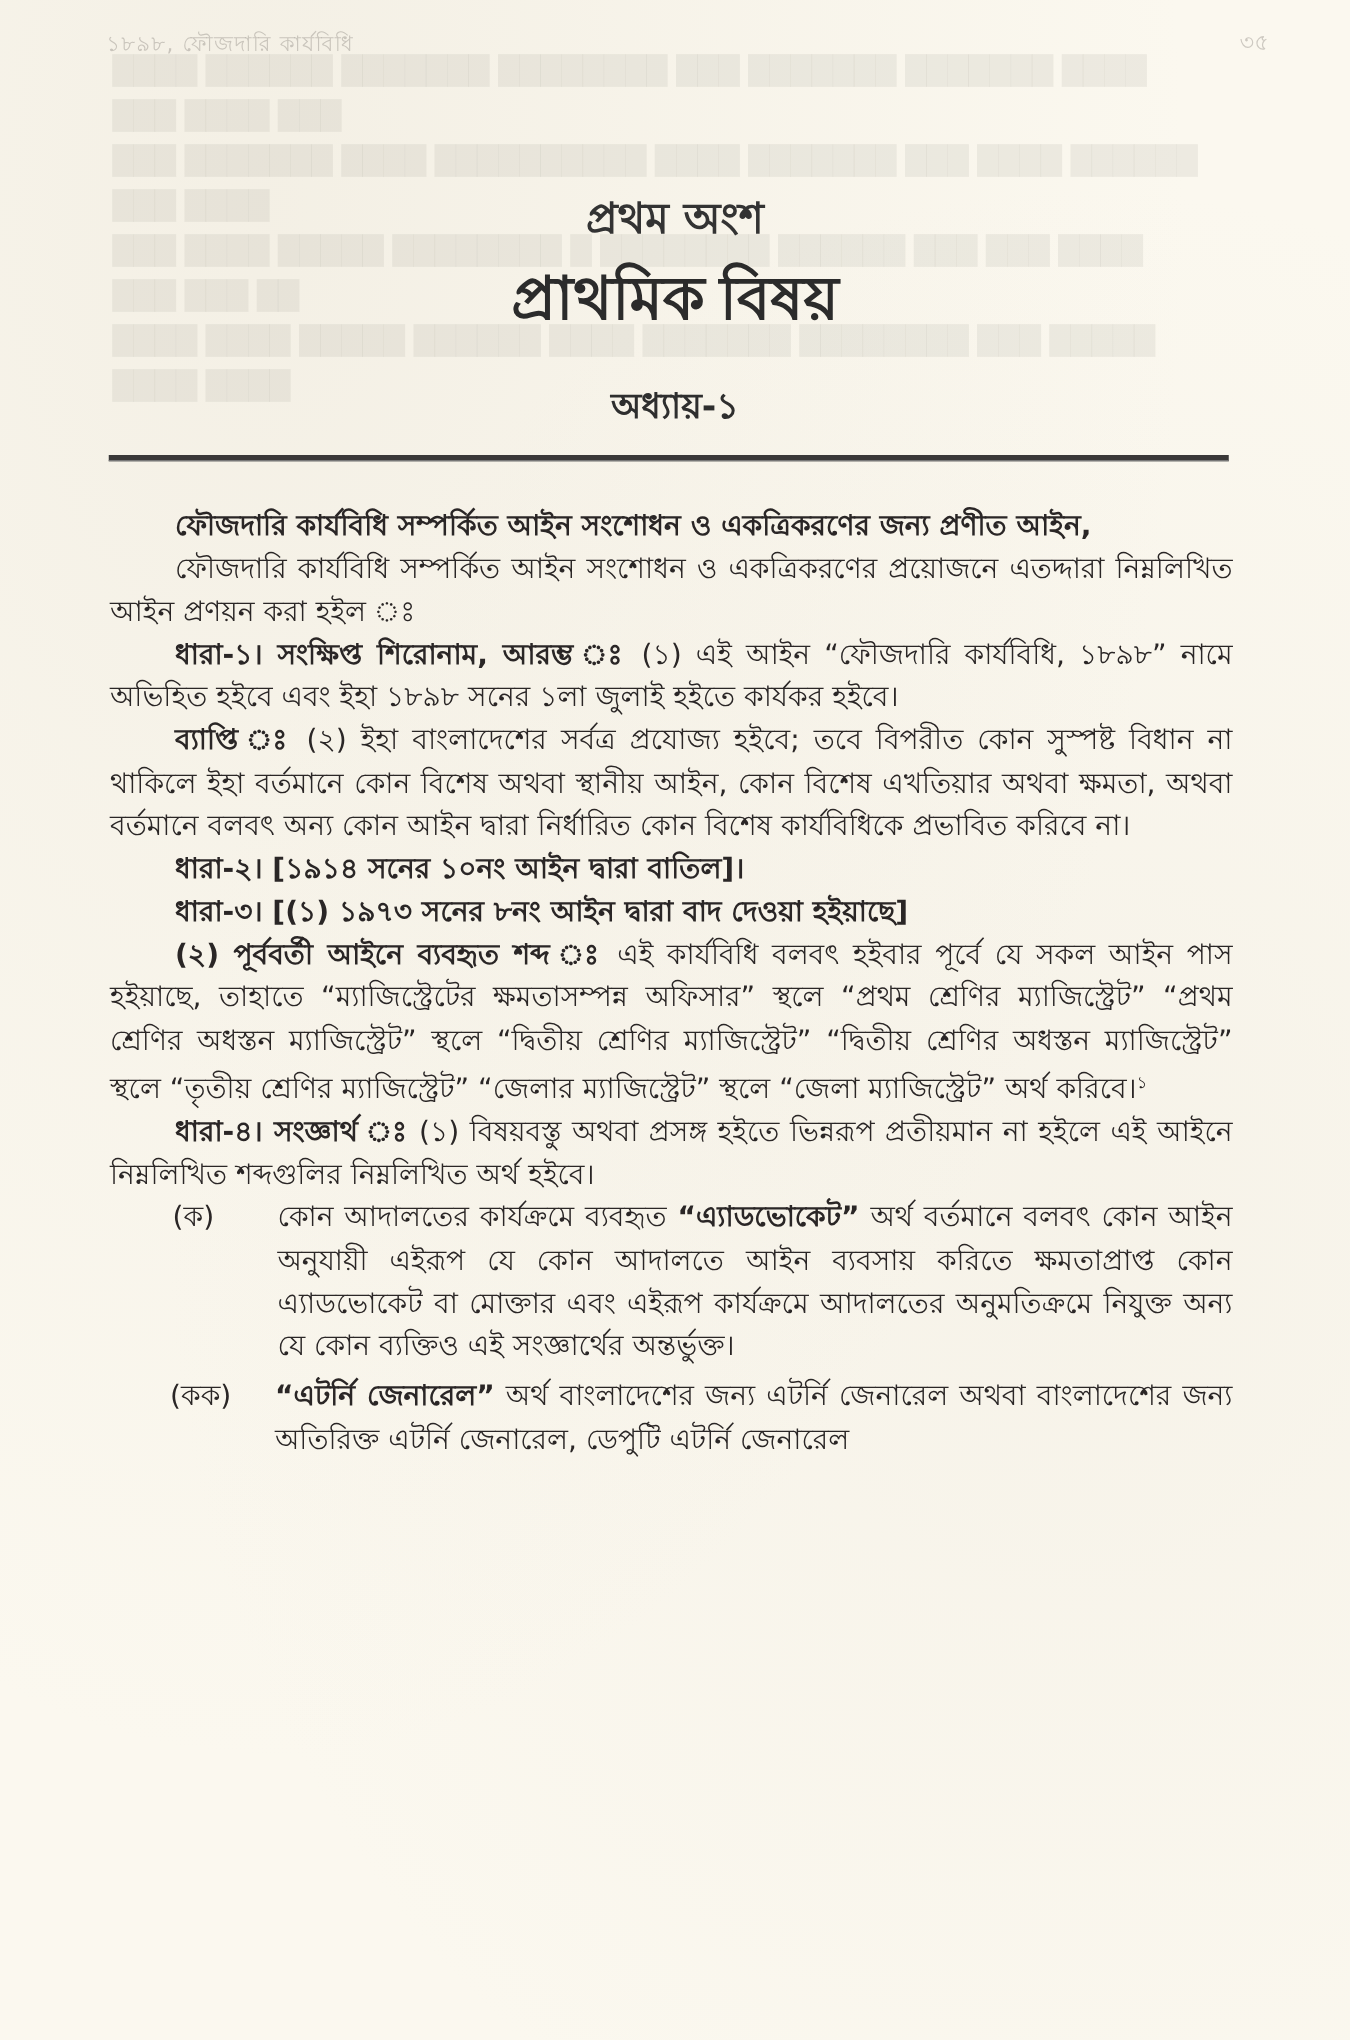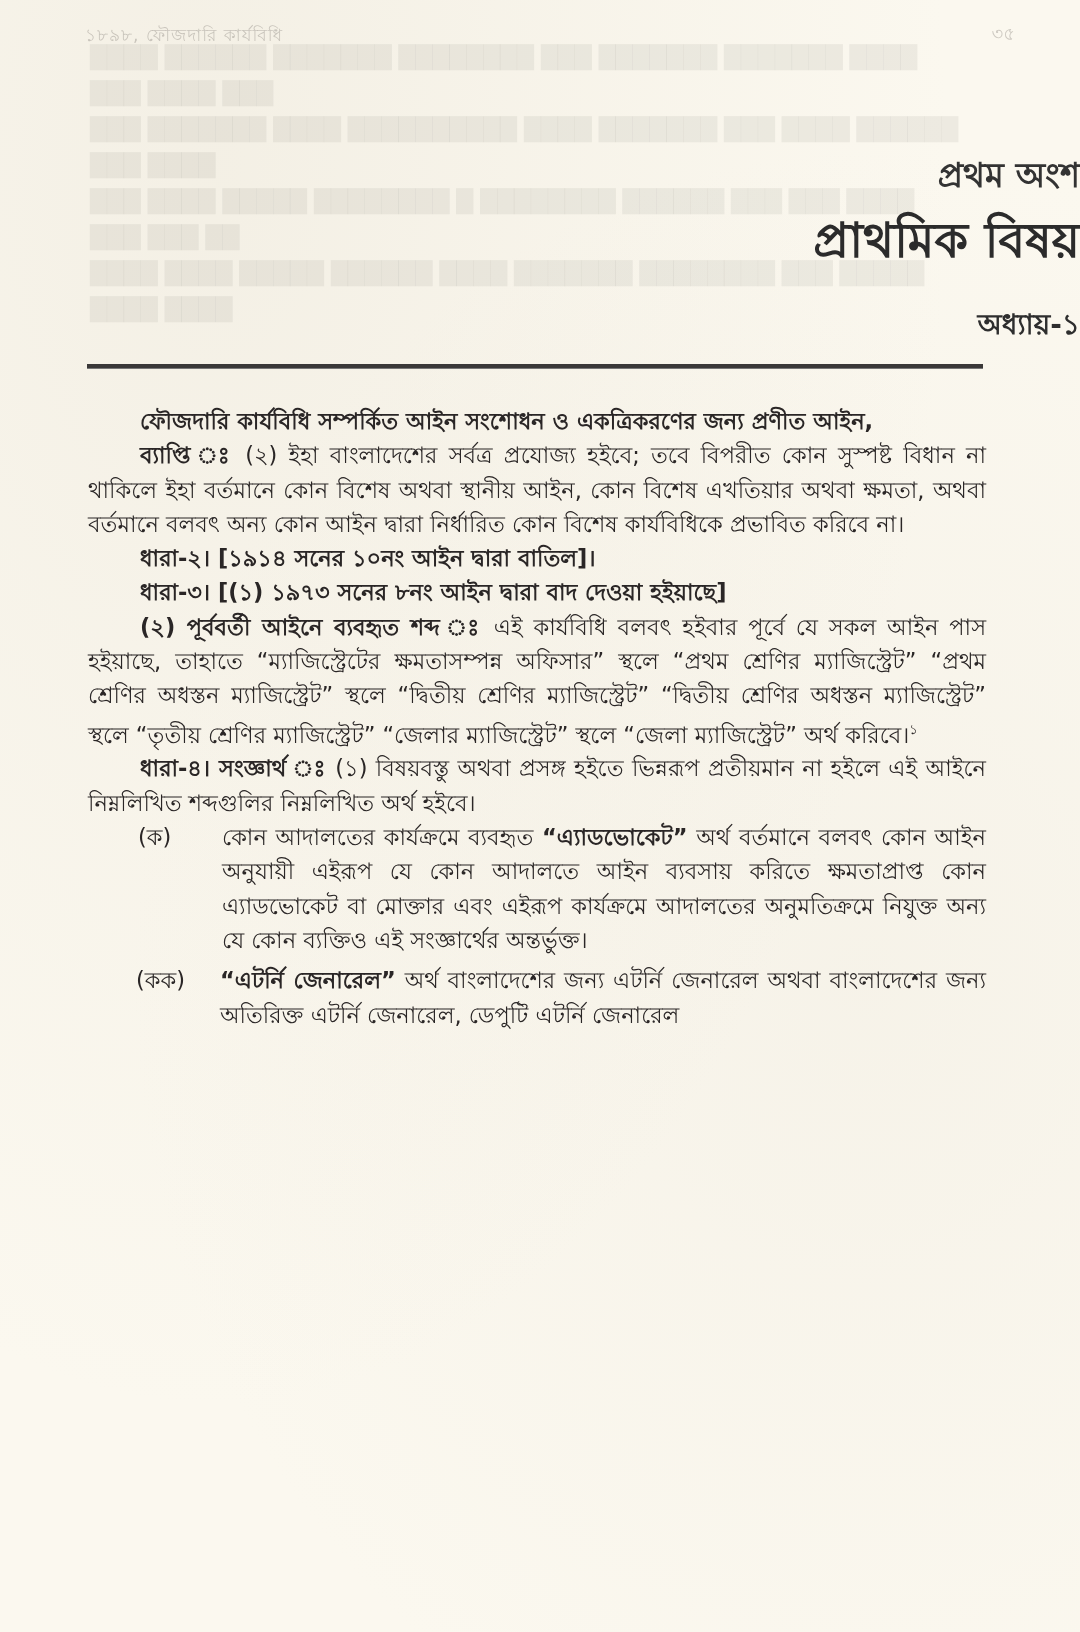--- a/index.html
+++ b/index.html
@@ -30,7 +30,7 @@
       position: absolute; top: 20px; right: 65px;
       font-size: 18px; color: rgba(120,115,110,0.35); font-family: Liberation Mono, monospace;
     }
-    .headings { position: absolute; top: 150px; left: 0; width: 1080px; text-align: right; }
+    .headings { position: absolute; top: 150px; left: 0; width: 1080px; text-align: center; }
     .part-title { font-size: 34px; font-weight: bold; color: #333; margin: 0; line-height: 50px; }
     .main-title { font-size: 48px; font-weight: bold; color: #2b2b2b; margin: 8px 0 0 0; line-height: 64px; }
     .chapter-title { font-size: 28px; font-weight: bold; color: #2e2e2e; margin: 30px 0 0 0; line-height: 46px; }

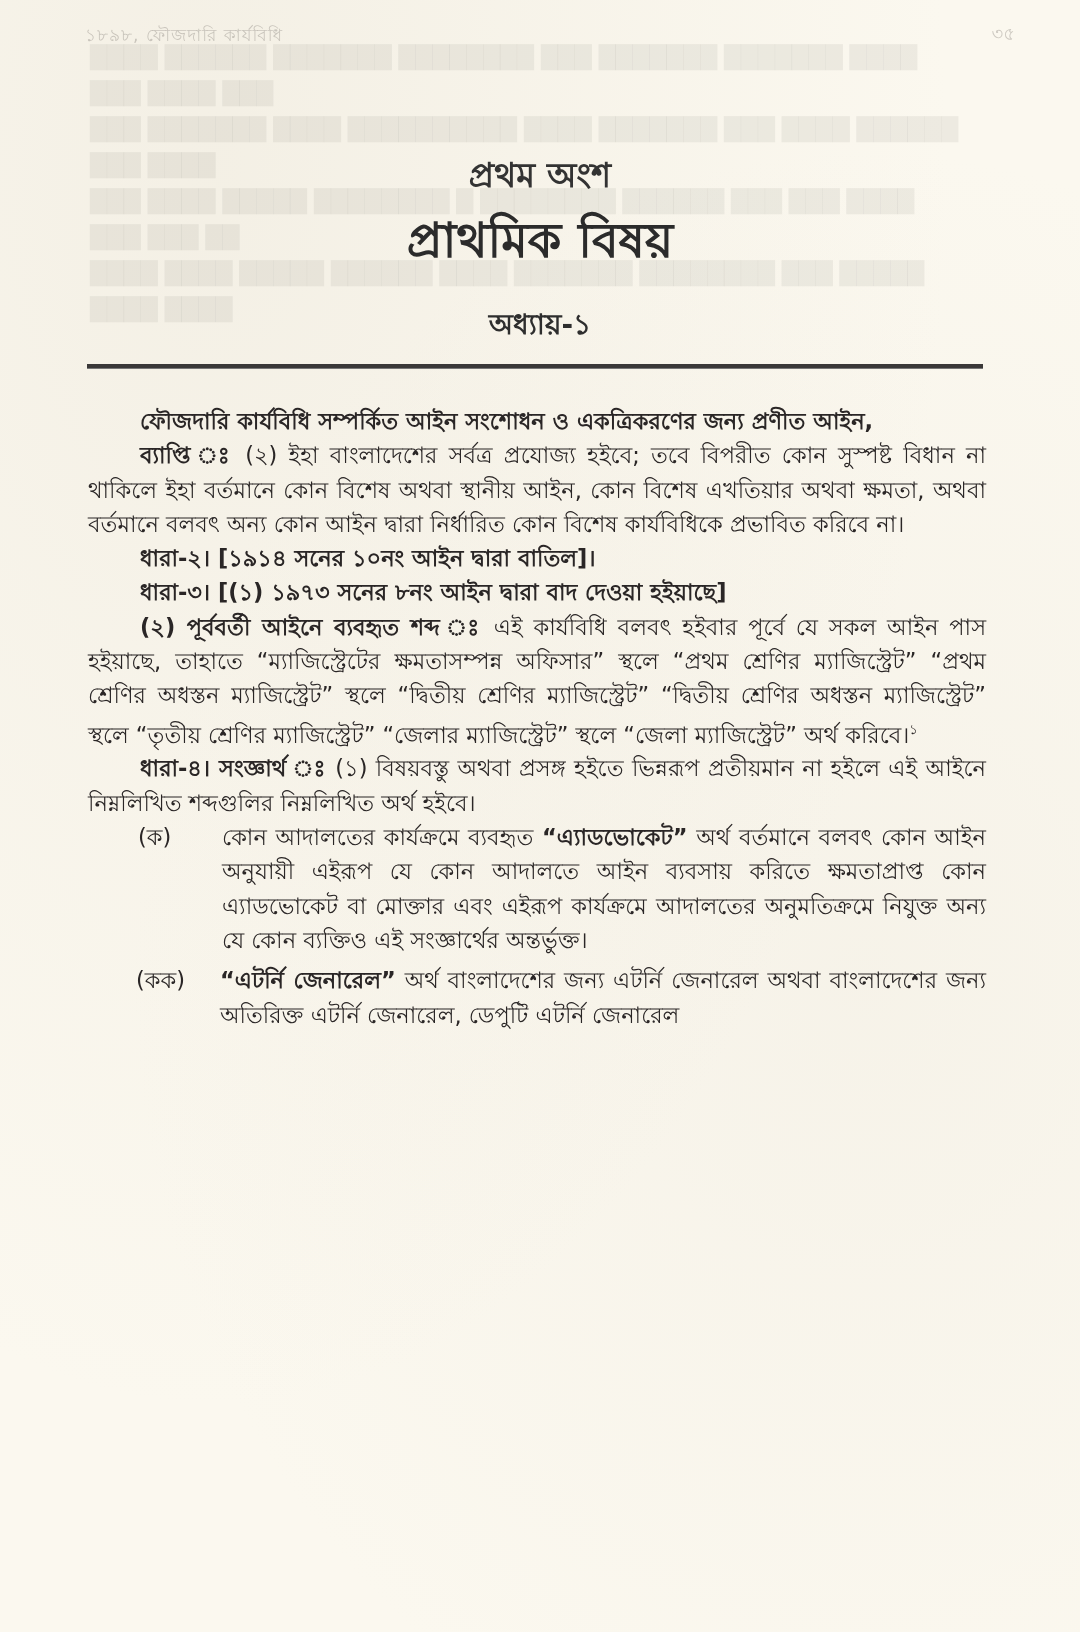--- a/index.html
+++ b/index.html
@@ -32,7 +32,7 @@
     }
     .headings { position: absolute; top: 150px; left: 0; width: 1080px; text-align: center; }
     .part-title { font-size: 34px; font-weight: bold; color: #333; margin: 0; line-height: 50px; }
-    .main-title { font-size: 48px; font-weight: bold; color: #2b2b2b; margin: 8px 0 0 0; line-height: 64px; }
+    .main-title { font-size: 48px; font-weight: bold; color: #2b2b2b; margin: 8px 0 0 0; line-height: 64px; font-family: Liberation Serif, serif; }
     .chapter-title { font-size: 28px; font-weight: bold; color: #2e2e2e; margin: 30px 0 0 0; line-height: 46px; }
     .rule {
       position: absolute; left: 87px; width: 896px; top: 364px;

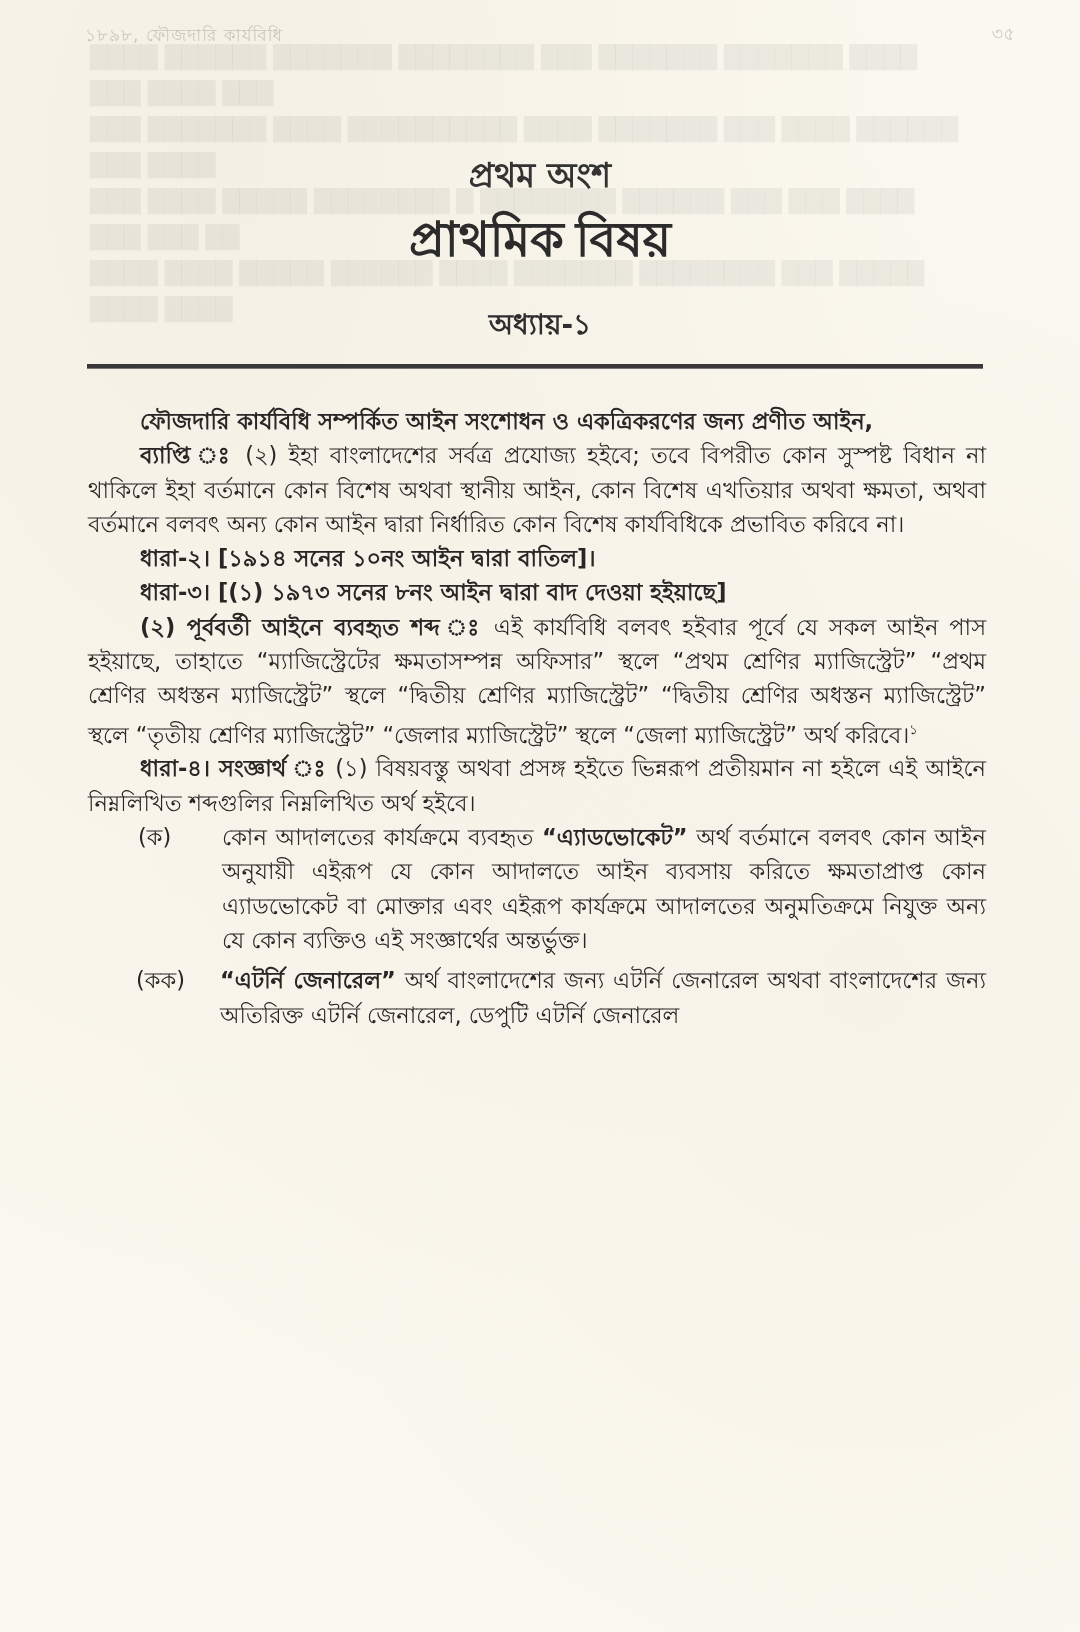--- a/index.html
+++ b/index.html
@@ -79,6 +79,7 @@
   <div class="body">
 
     <p class="indent b">ফৌজদারি কার্যবিধি সম্পর্কিত আইন সংশোধন ও একত্রিকরণের জন্য প্রণীত আইন,</p>
+    <p class="indent">ফৌজদারি কার্যবিধি সম্পর্কিত আইন সংশোধন ও একত্রিকরণের প্রয়োজনে এতদ্দারা নিম্নলিখিত আইন প্রণয়ন করা হইল ঃ</p>
 
 
     <p class="indent"><span class="b">ব্যাপ্তি ঃ</span> <span>(২) ইহা বাংলাদেশের সর্বত্র প্রযোজ্য হইবে; তবে বিপরীত কোন সুস্পষ্ট বিধান না থাকিলে ইহা বর্তমানে কোন বিশেষ অথবা স্থানীয় আইন, কোন বিশেষ এখতিয়ার অথবা ক্ষমতা, অথবা বর্তমানে বলবৎ অন্য কোন আইন দ্বারা নির্ধারিত কোন বিশেষ কার্যবিধিকে প্রভাবিত করিবে না।</span></p>

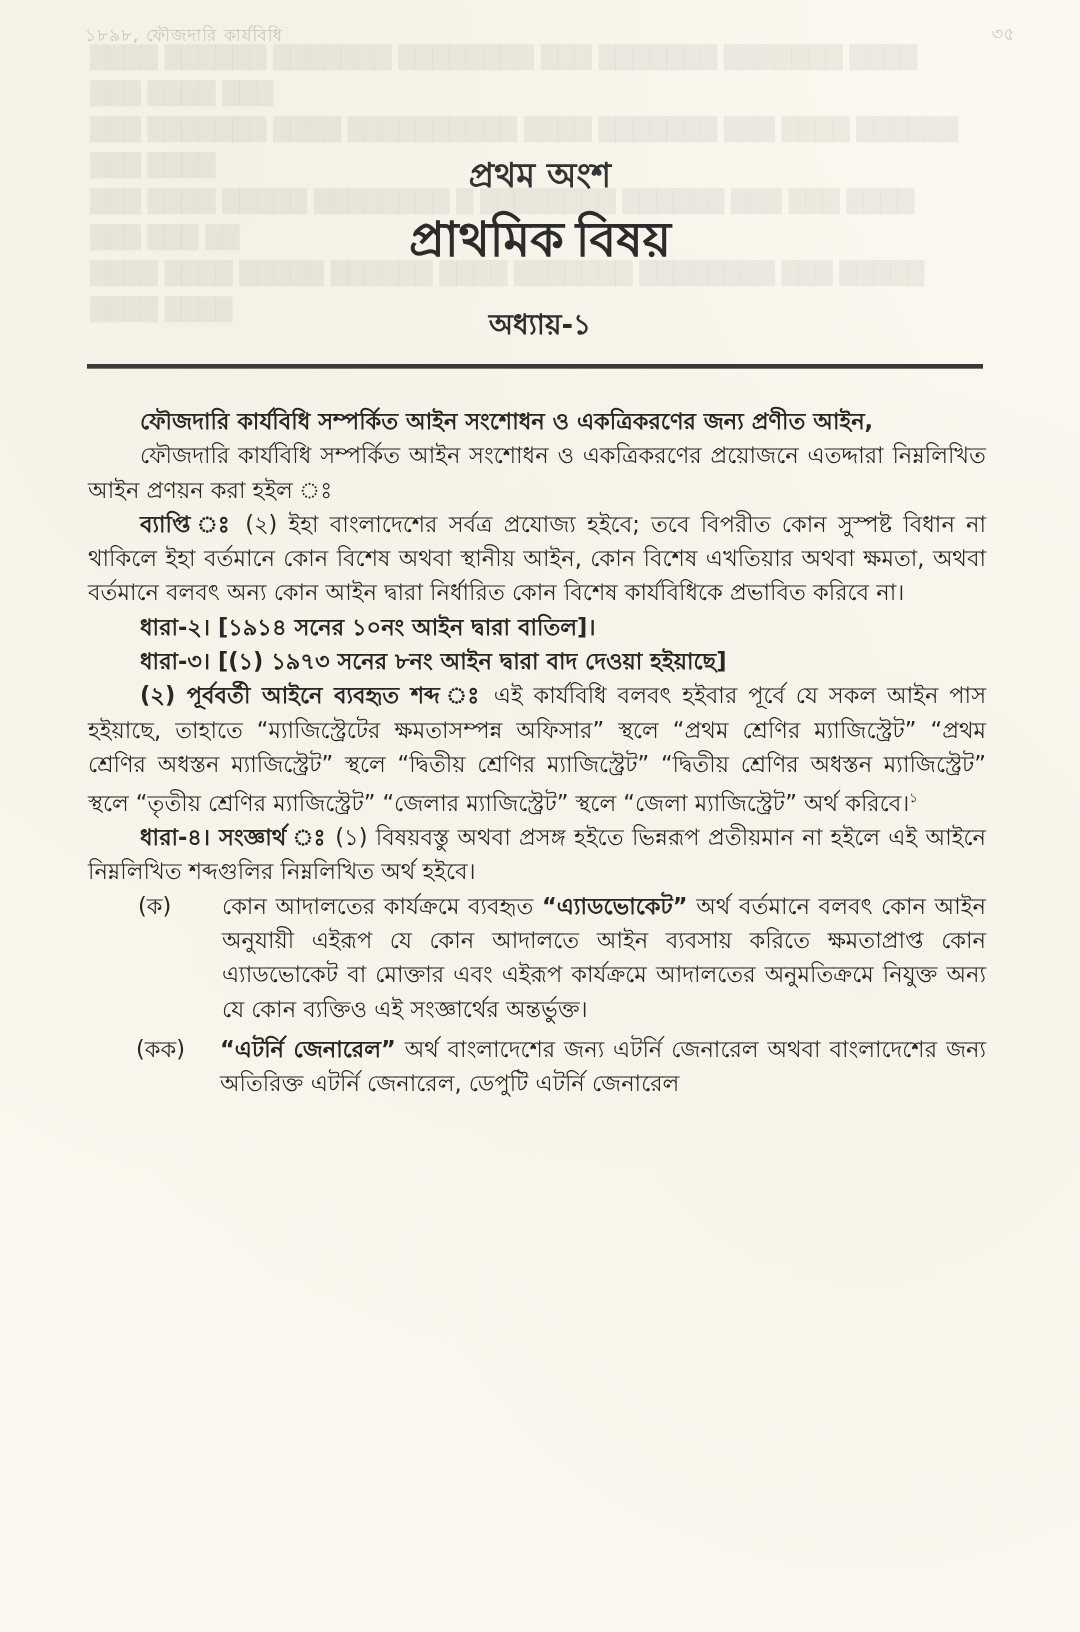--- a/index.html
+++ b/index.html
@@ -81,6 +81,7 @@
     <p class="indent b">ফৌজদারি কার্যবিধি সম্পর্কিত আইন সংশোধন ও একত্রিকরণের জন্য প্রণীত আইন,</p>
     <p class="indent">ফৌজদারি কার্যবিধি সম্পর্কিত আইন সংশোধন ও একত্রিকরণের প্রয়োজনে এতদ্দারা নিম্নলিখিত আইন প্রণয়ন করা হইল ঃ</p>
 
+    <p class="indent"><span class="b">ধারা-১। সংক্ষিপ্ত শিরোনাম, আরম্ভ ঃ</span> <span>(১) এই আইন “ফৌজদারি কার্যবিধি, ১৮৯৮” নামে অভিহিত হইবে এবং ইহা ১৮৯৮ সনের ১লা জুলাই হইতে কার্যকর হইবে।</span></p>
 
     <p class="indent"><span class="b">ব্যাপ্তি ঃ</span> <span>(২) ইহা বাংলাদেশের সর্বত্র প্রযোজ্য হইবে; তবে বিপরীত কোন সুস্পষ্ট বিধান না থাকিলে ইহা বর্তমানে কোন বিশেষ অথবা স্থানীয় আইন, কোন বিশেষ এখতিয়ার অথবা ক্ষমতা, অথবা বর্তমানে বলবৎ অন্য কোন আইন দ্বারা নির্ধারিত কোন বিশেষ কার্যবিধিকে প্রভাবিত করিবে না।</span></p>
 

